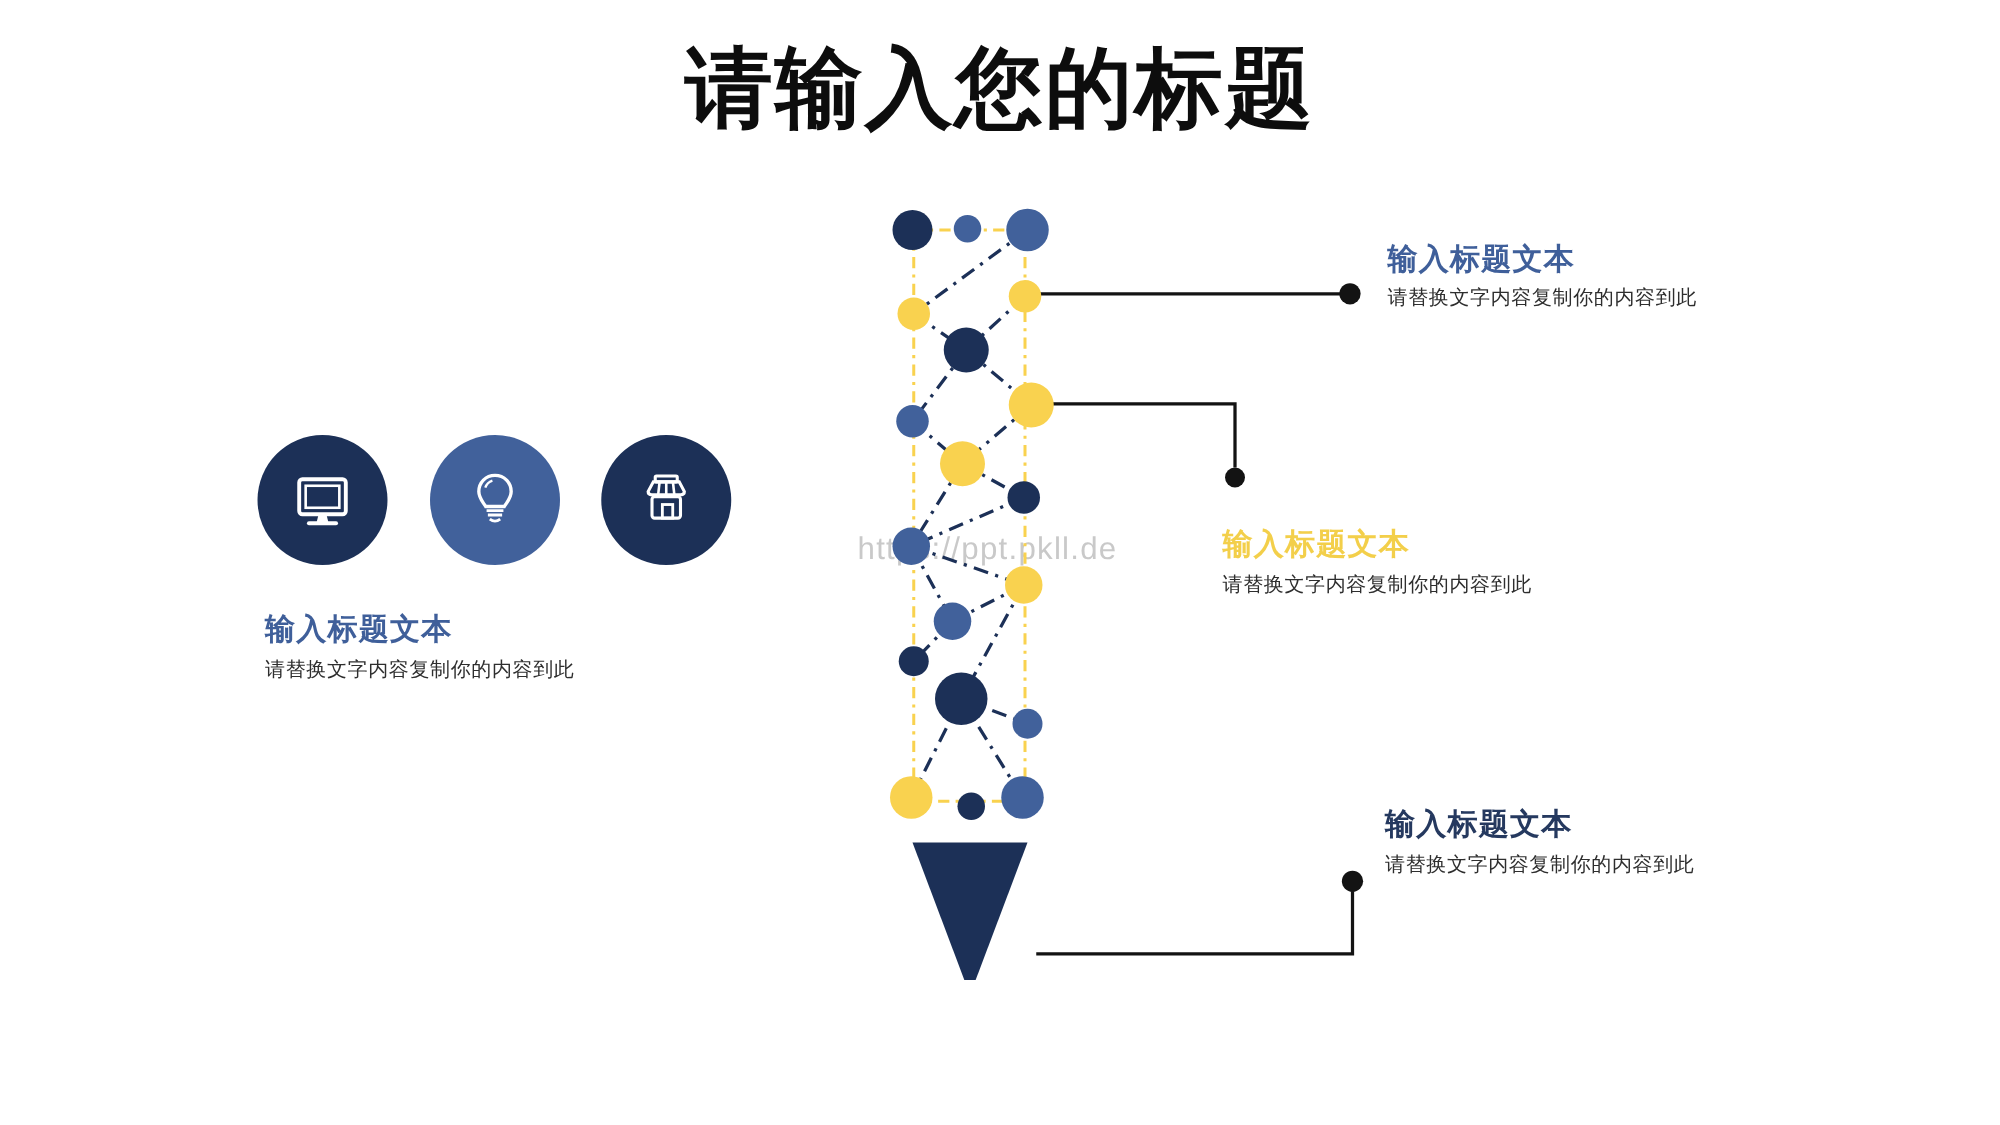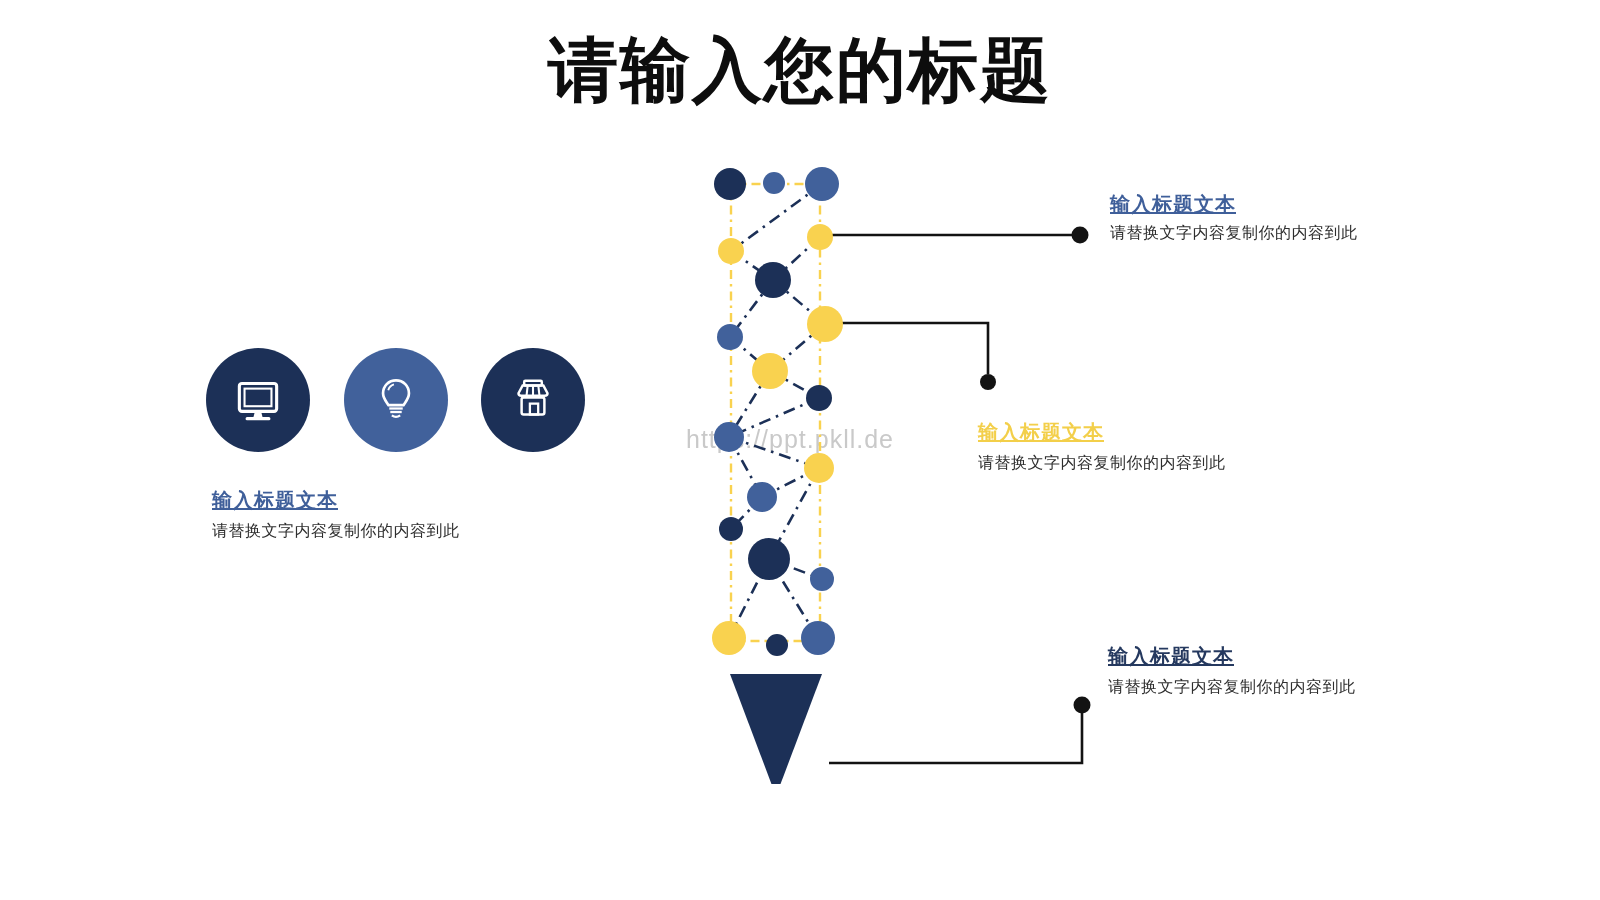--- a/index.html
+++ b/index.html
@@ -23,7 +23,7 @@
   #icon-store{left:481px;top:348px;}
   
   .callout{position:absolute;}
-  .callout .heading{font-size:20px;font-weight:bold;letter-spacing:1px;text-decoration:underline;}
+  .callout .heading{font-size:24px;font-weight:bold;letter-spacing:1px;}
   .callout .body{font-size:16px;color:#2e2e2e;margin-top:7px;letter-spacing:0.5px;text-align:right;}
   .heading.c-blue{color:#3f5f9a;}
   .heading.c-yellow{color:#f3cf4a;}

